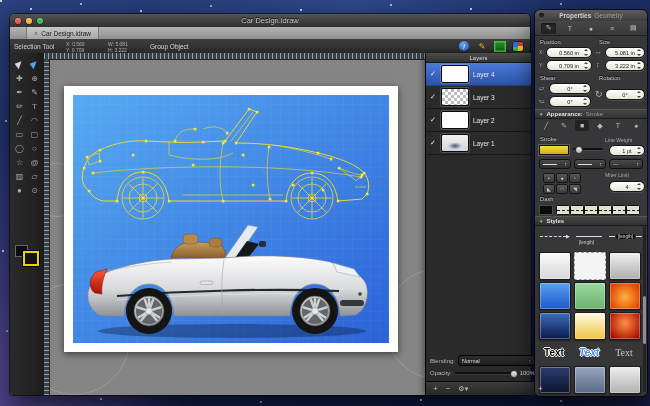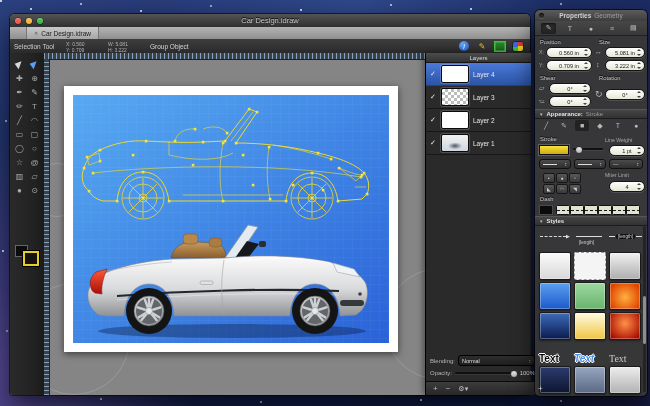--- a/index.html
+++ b/index.html
@@ -110,7 +110,7 @@
   .lentag{background:#101010;color:#d8d8d8;font-size:4.6px;padding:0 2px;border-radius:2px;}
   .sw{position:absolute;width:30px;height:26px;border-radius:2px;border:1px solid #1a1a1a;box-shadow:inset 0 0 0 1px rgba(255,255,255,.3),0 1px 2px rgba(0,0,0,.4);}
   .sw.dashed{border:1px dashed #9a9a9a;}
-  .tcell{position:absolute;width:30px;height:20px;display:flex;align-items:center;margin-top:6px;}
+  .tcell{position:absolute;width:30px;height:20px;display:flex;align-items:center;justify-content:center;}
   .t-black{font-size:10px;font-weight:bold;color:#0a0a0a;text-shadow:-1px 0 #fff,1px 0 #fff,0 -1px #fff,0 1px #fff;}
   .t-blue{font-size:10px;font-weight:bold;font-style:italic;color:#4a8fe8;text-shadow:-1px 0 #fff,1px 0 #fff,0 -1px #fff,0 1px #fff;}
   .t-gray{font-size:10px;font-family:"Liberation Serif",serif;color:#c9c9c9;}

